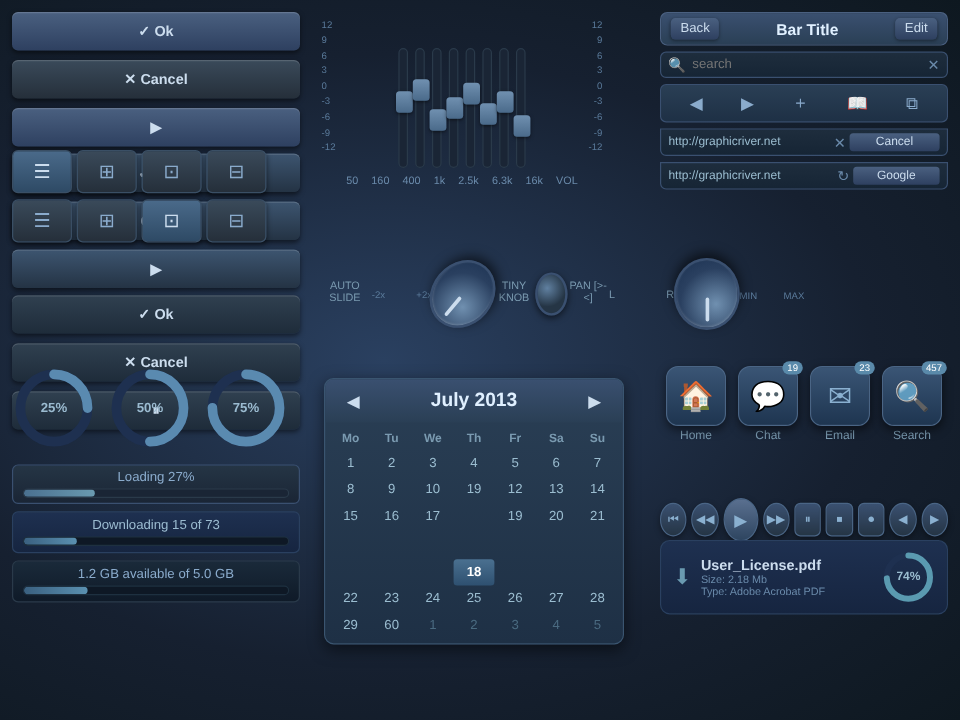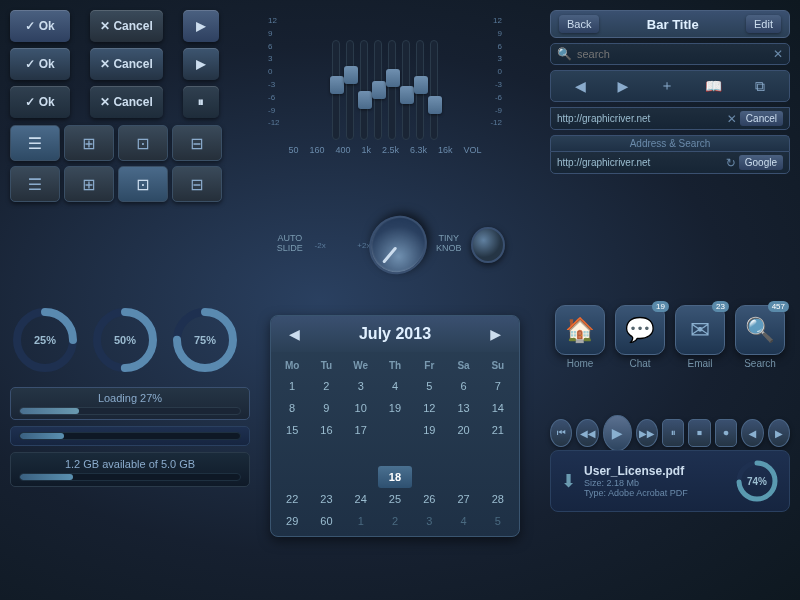--- a/index.html
+++ b/index.html
@@ -24,7 +24,7 @@
       position: absolute; left: 10px; top: 10px;
       width: 240px;
     }
-    .btn-row { display: flex; gap: 20px; margin-bottom: 6px; }
+    .btn-row { display: flex; gap: 8px; margin-bottom: 6px; flex-direction: column; }
     .btn {
       display: flex; align-items: center; justify-content: center;
       border-radius: 5px; cursor: pointer; font-size: 12px; font-weight: bold;

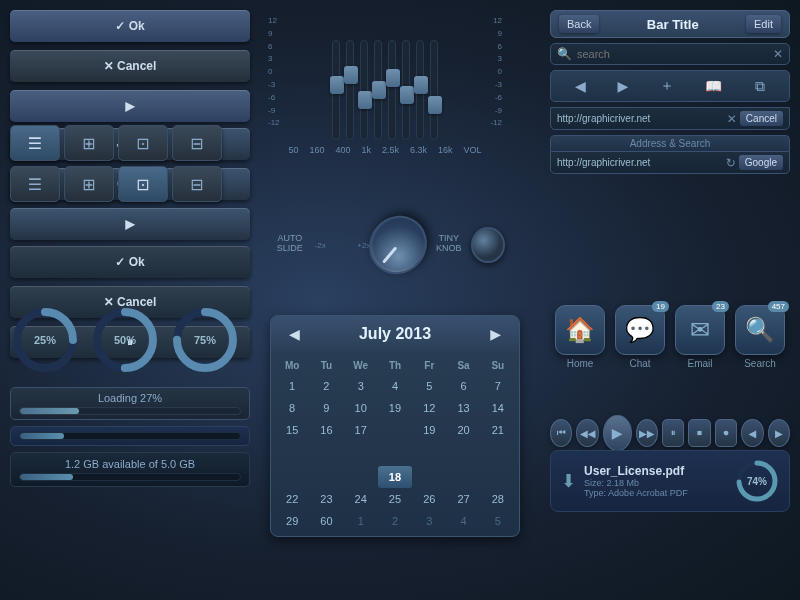--- a/index.html
+++ b/index.html
@@ -275,7 +275,7 @@
     .addr-btn {
       background: linear-gradient(180deg, #4a6080 0%, #2e4060 100%);
       border: none; border-radius: 3px; color: #cde;
-      font-size: 10px; padding: 2px 6px; cursor: pointer; margin-left: 3px;
+      font-size: 10px; padding: 2px 22px; cursor: pointer; margin-left: 3px;
     }
 
     

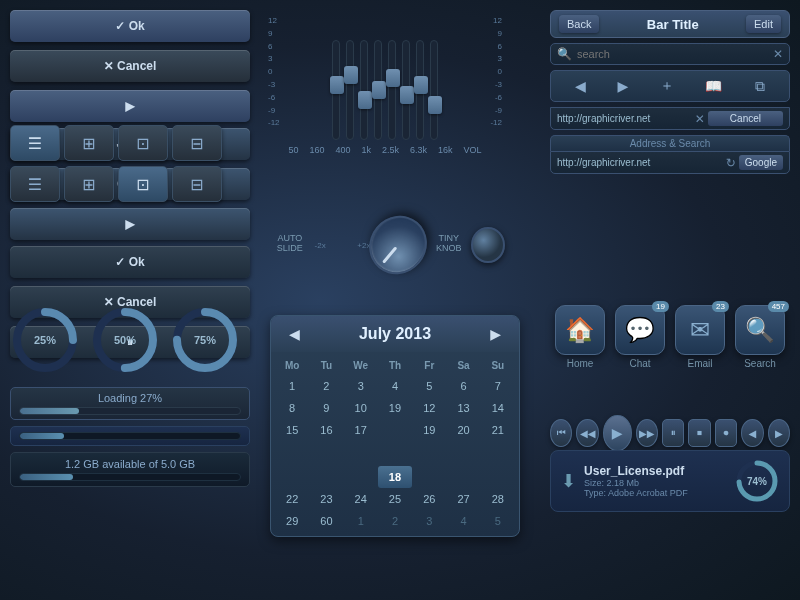--- a/index.html
+++ b/index.html
@@ -638,7 +638,6 @@
       </div>
     </div>
     <div>
-      <div class="addrsearch-label">Address &amp; Search</div>
       <div class="addrsearch-bar">
         <input class="addrsearch-input" type="text" value="http://graphicriver.net" style="">
         <span class="refresh-btn">↻</span>

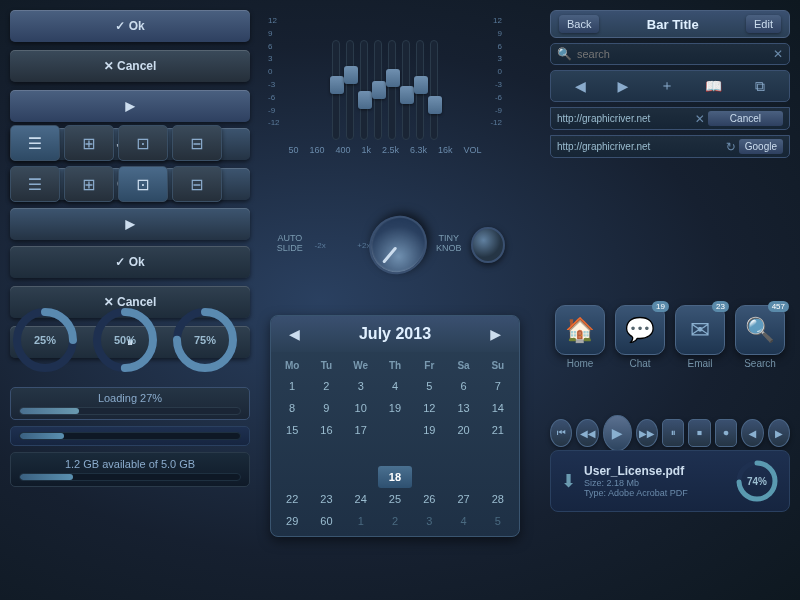--- a/index.html
+++ b/index.html
@@ -299,7 +299,7 @@
     .google-btn {
       background: linear-gradient(180deg, #4a6080 0%, #2e4060 100%);
       border: none; border-radius: 3px; color: #cde;
-      font-size: 10px; padding: 2px 6px; cursor: pointer;
+      font-size: 10px; padding: 2px 20px; cursor: pointer;
     }
 
     

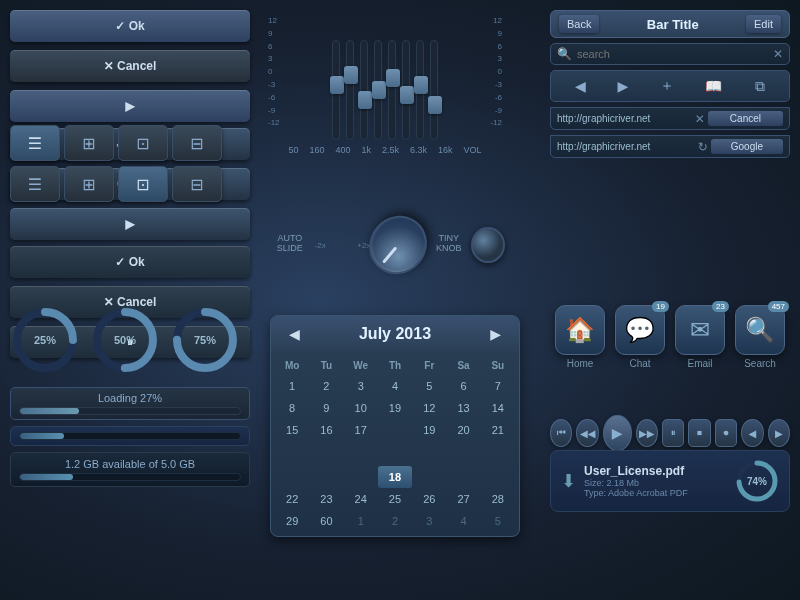--- a/index.html
+++ b/index.html
@@ -550,6 +550,18 @@
         <div class="knob-label-top">TINY KNOB</div>
         <div class="knob-small"></div>
       </div>
+      <div class="knob-wrap">
+        <div class="knob-label-top">PAN [&gt;-&lt;]</div>
+        <div style="display:flex;justify-content:space-between;width:60px;">
+          <span style="font-size:9px;color:#7a9ab0;">L</span>
+          <span style="font-size:9px;color:#7a9ab0;">R</span>
+        </div>
+        <div class="knob" style="transform:rotate(180deg);"></div>
+        <div style="display:flex;justify-content:space-between;width:60px;margin-top:3px;">
+          <span style="font-size:8px;color:#5a7a9a;">MIN</span>
+          <span style="font-size:8px;color:#5a7a9a;">MAX</span>
+        </div>
+      </div>
     </div>
   </div>
 

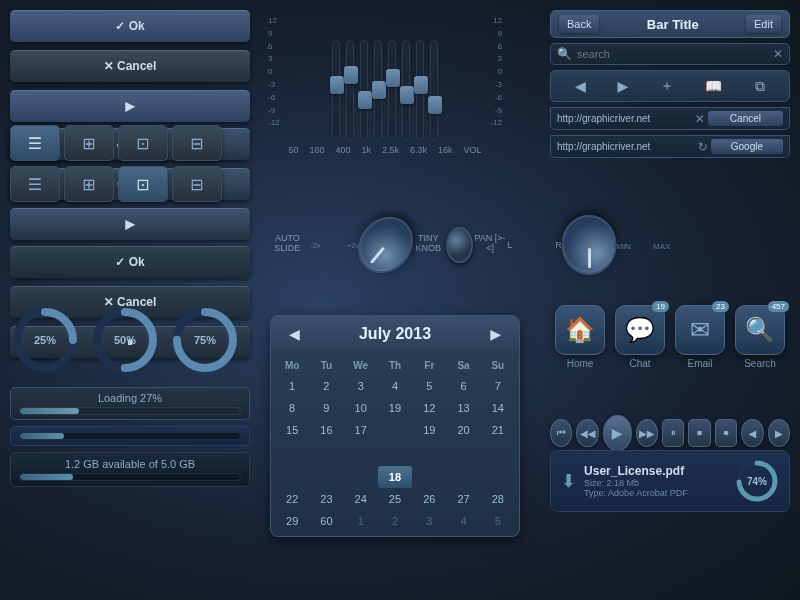--- a/index.html
+++ b/index.html
@@ -443,6 +443,7 @@
     </div>
 
     <div class="download-bar-wrap">
+      <div class="download-bar-label">Downloading 15 of 73</div>
       <div class="download-bar-track">
         <div class="download-bar-fill" style="width:20%"></div>
       </div>

